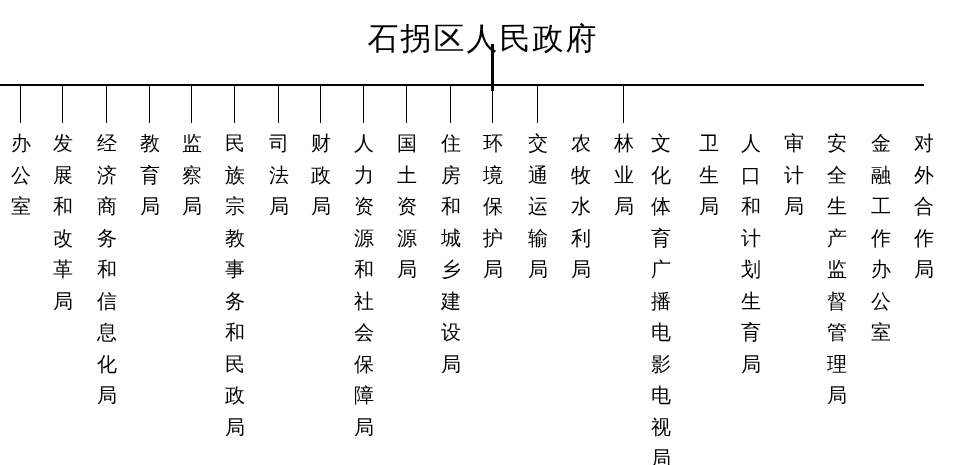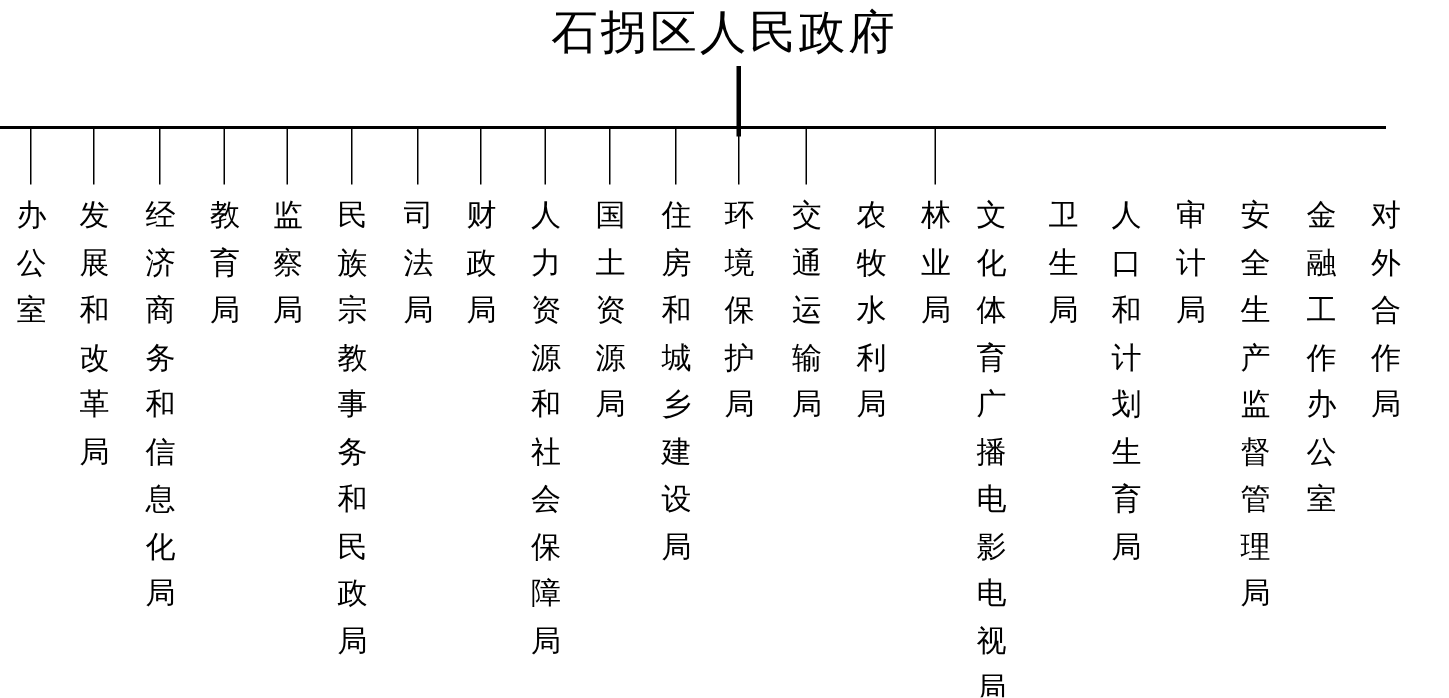--- a/index.html
+++ b/index.html
@@ -23,7 +23,7 @@
   .chart-title {
     position: absolute;
     left: 0;
-    top: 4px;
+    top: 20px;
     width: 966px;
     text-align: center;
     font-size: 31px;

